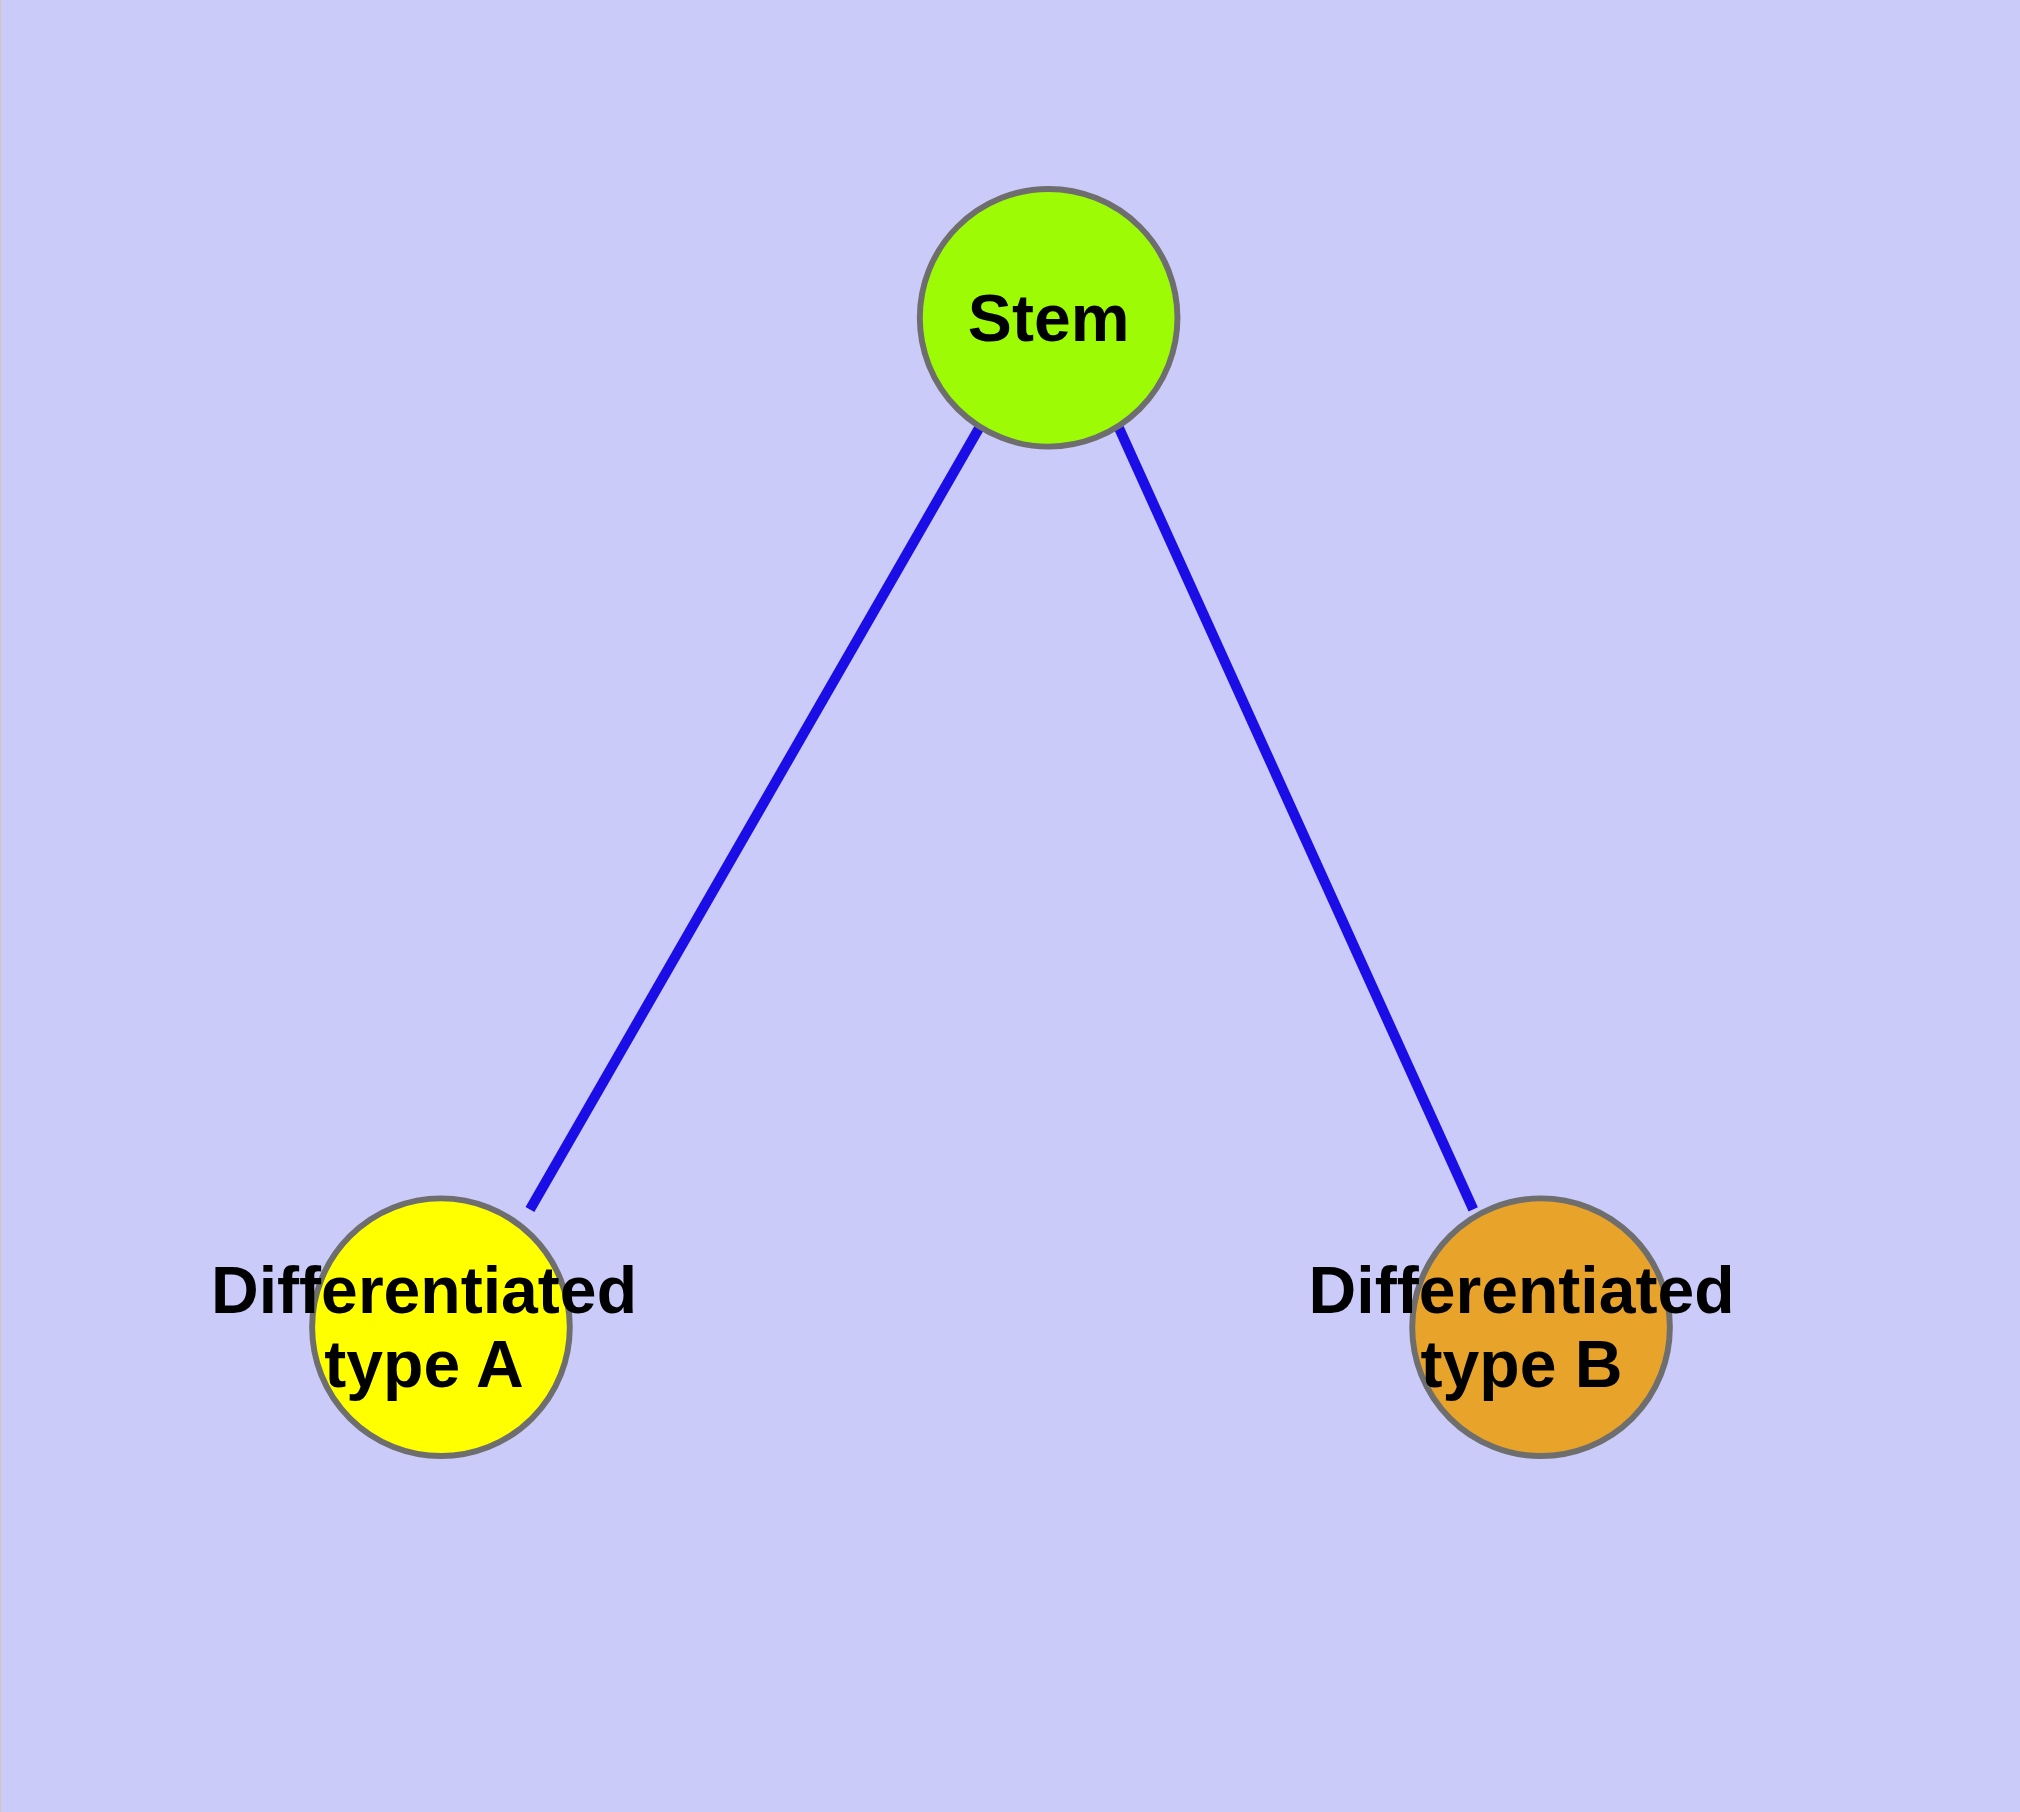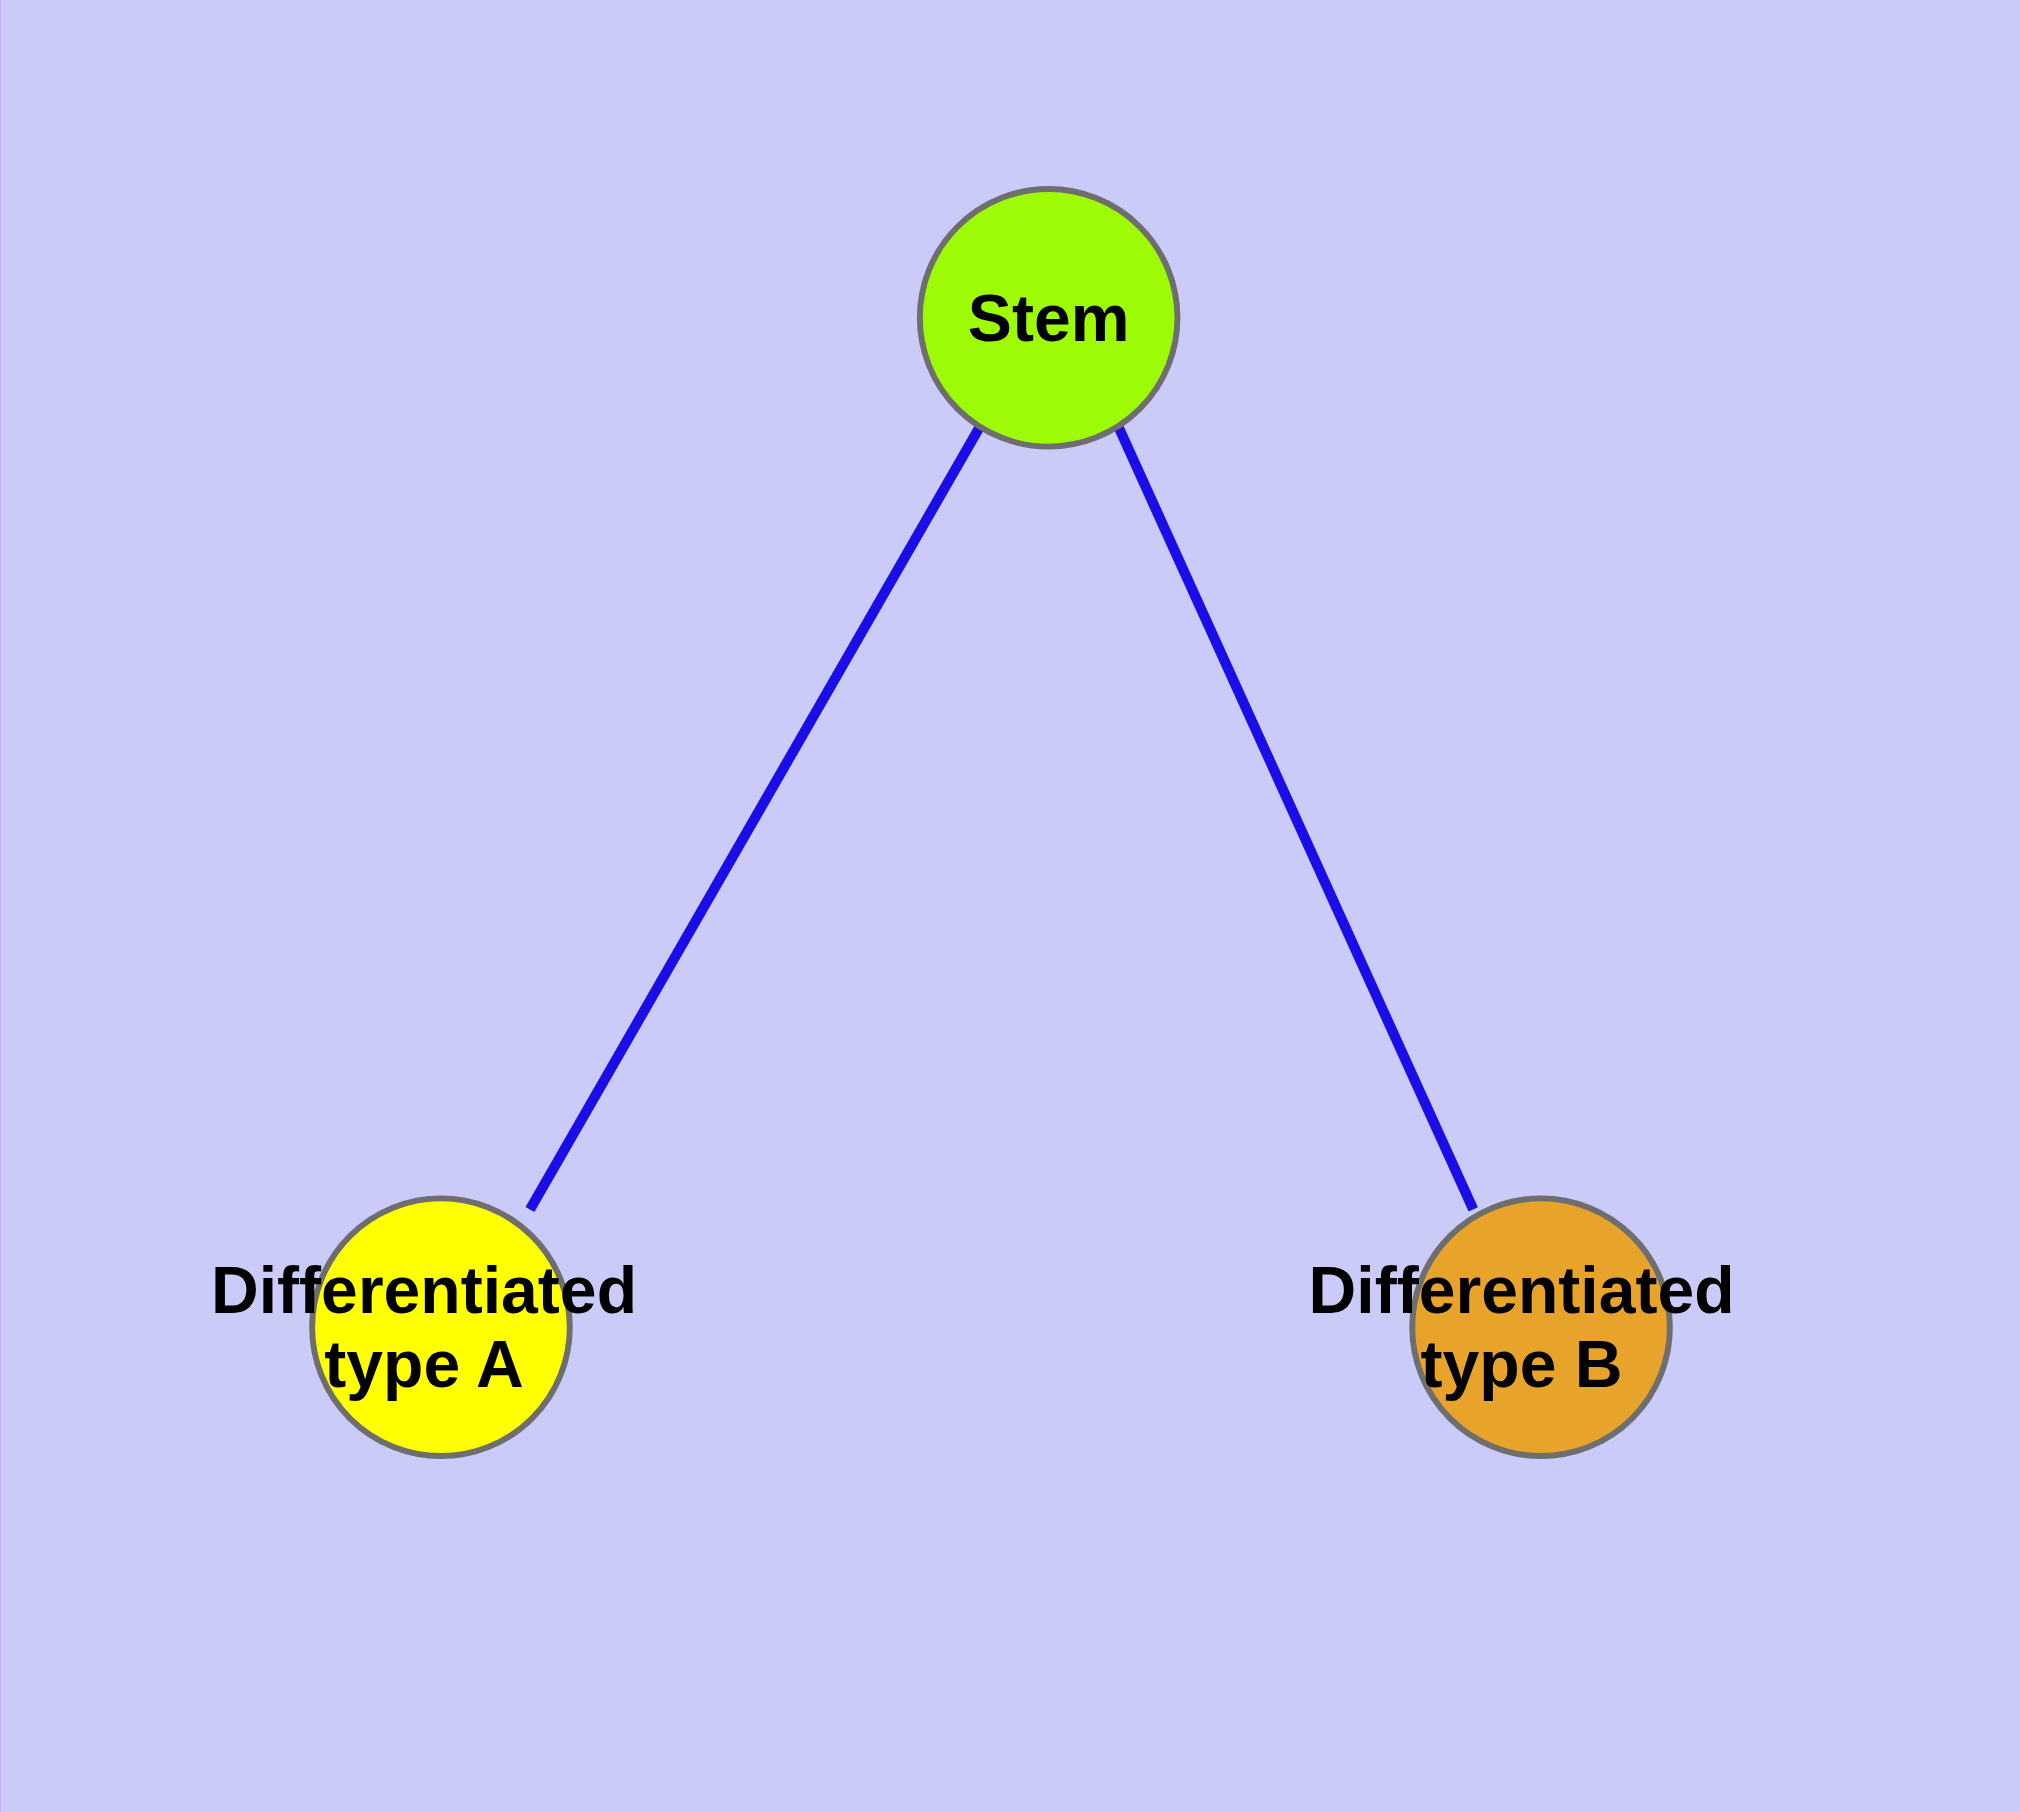--- a/index.html
+++ b/index.html
@@ -32,7 +32,7 @@
 </head>
 <body>
 
-<div id="canvas" style="background: #d946ef;">
+<div id="canvas" style="background: #eab308;">
   <svg id="graph-svg" viewBox="0 0 2384 2138" xmlns="http://www.w3.org/2000/svg">
 
     <rect id="bg-rect" x="0" y="0" width="2384" height="2138" fill="#CBCBFA"></rect>

